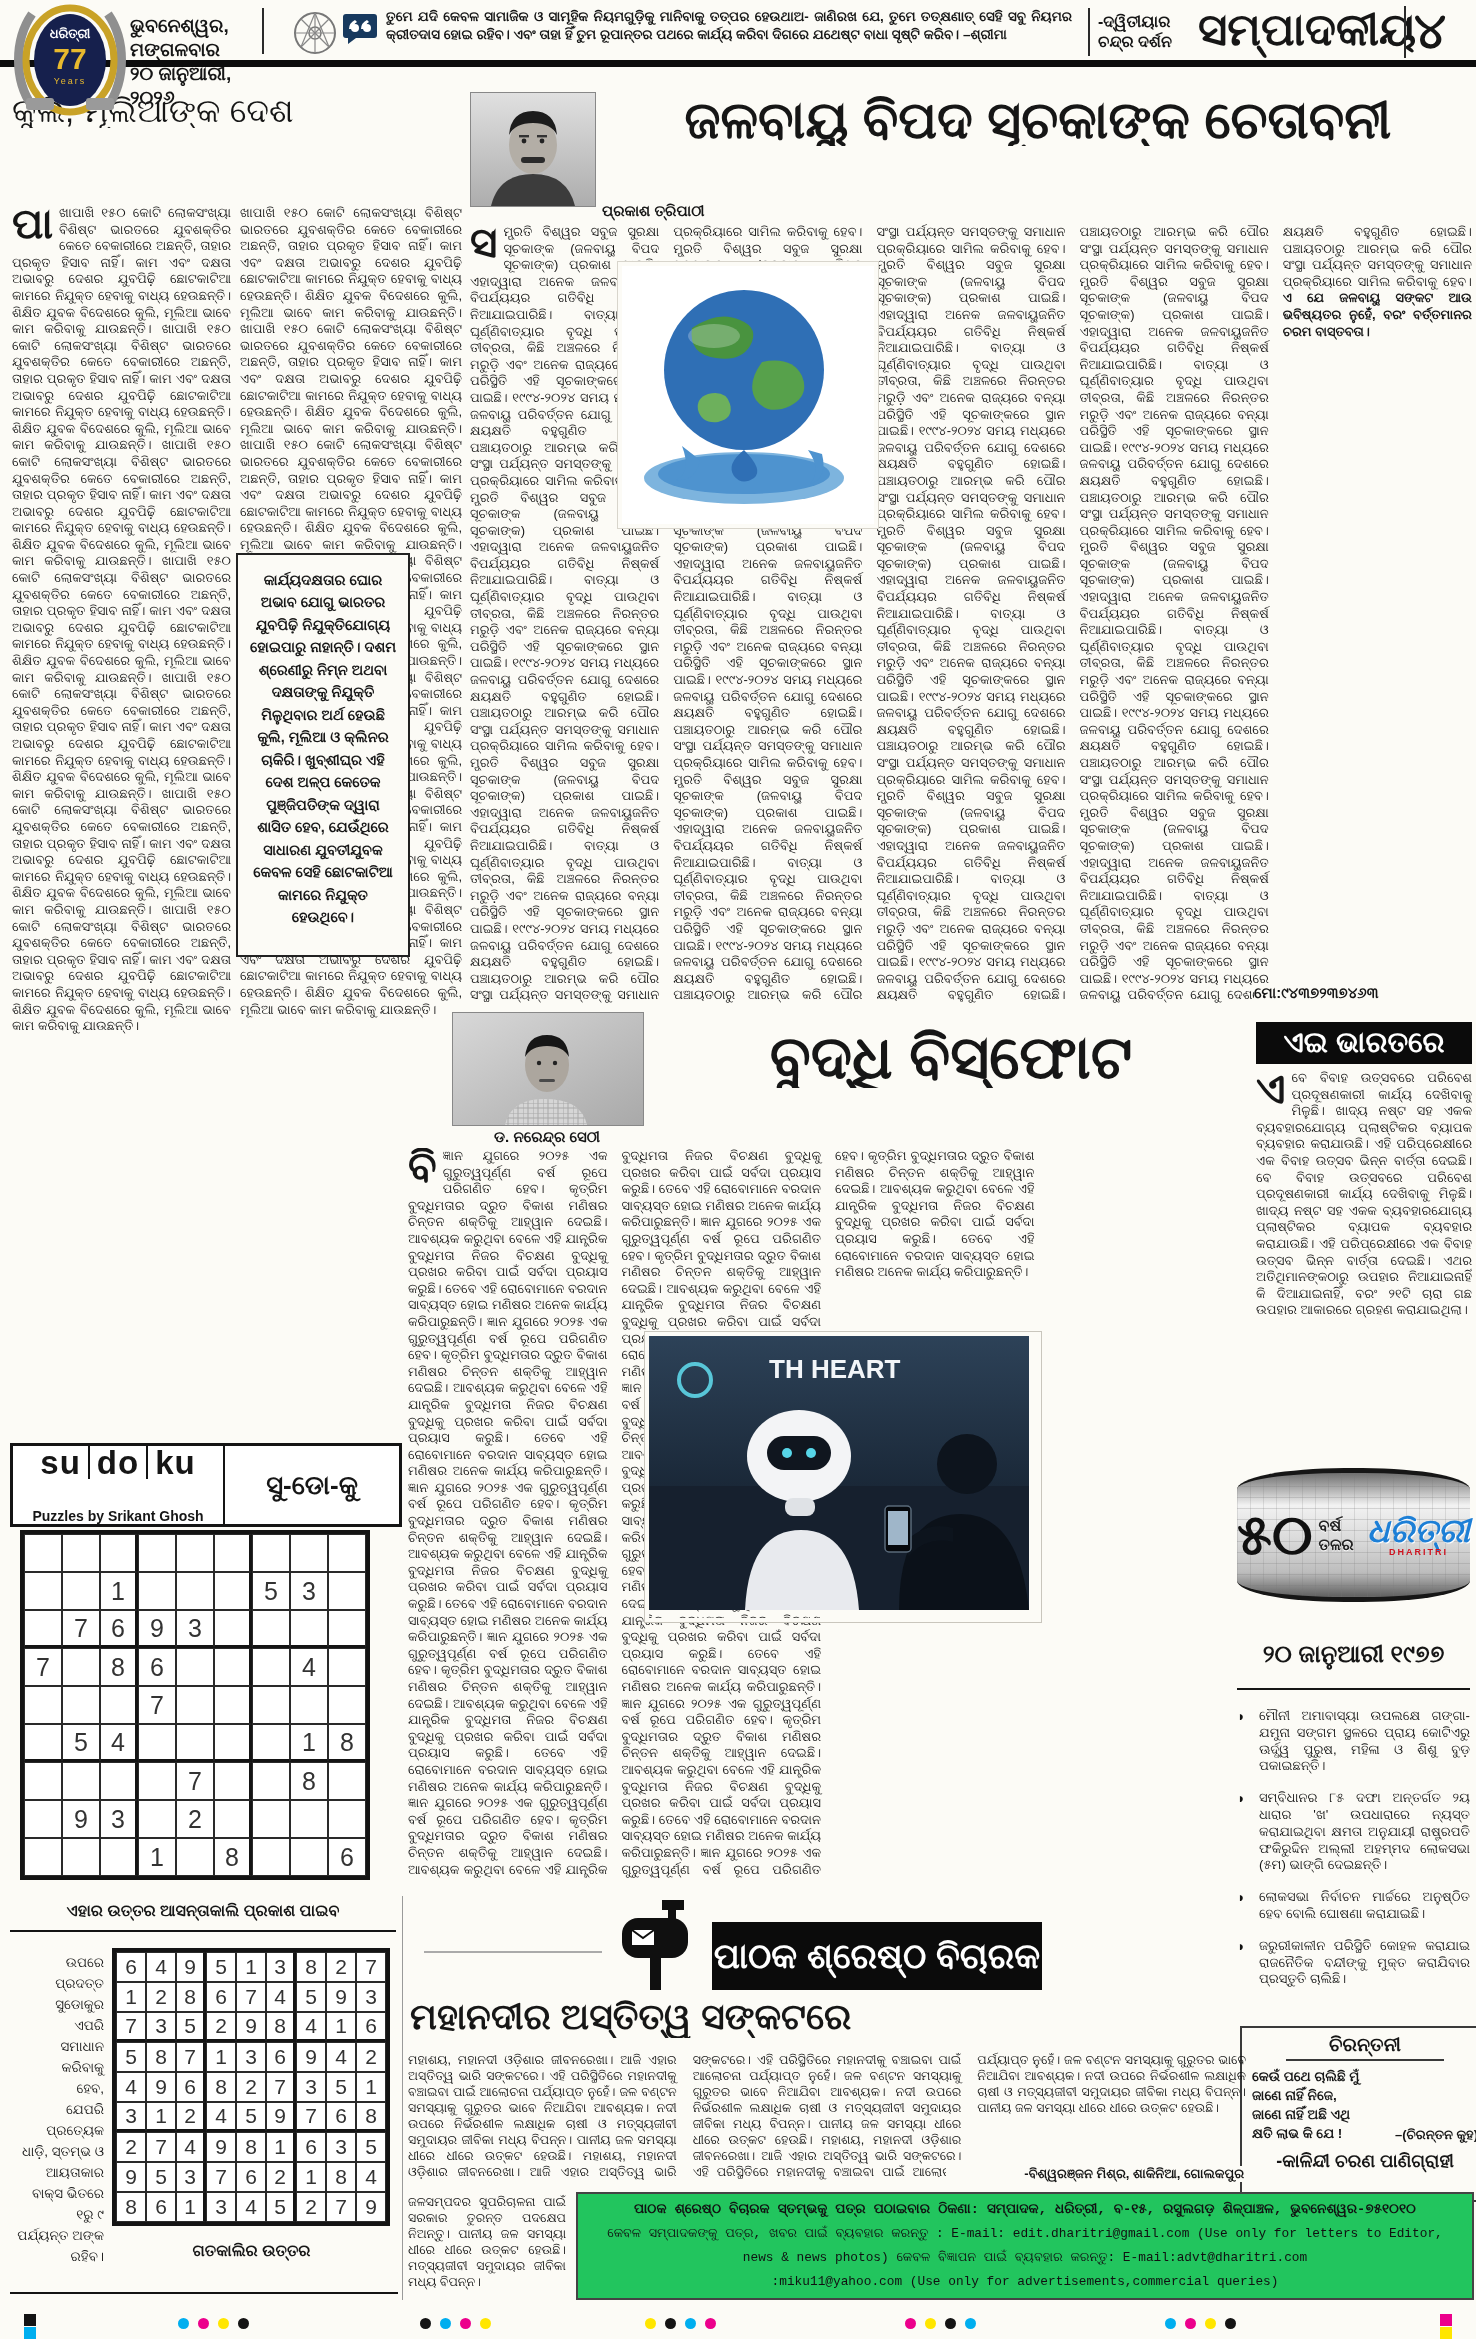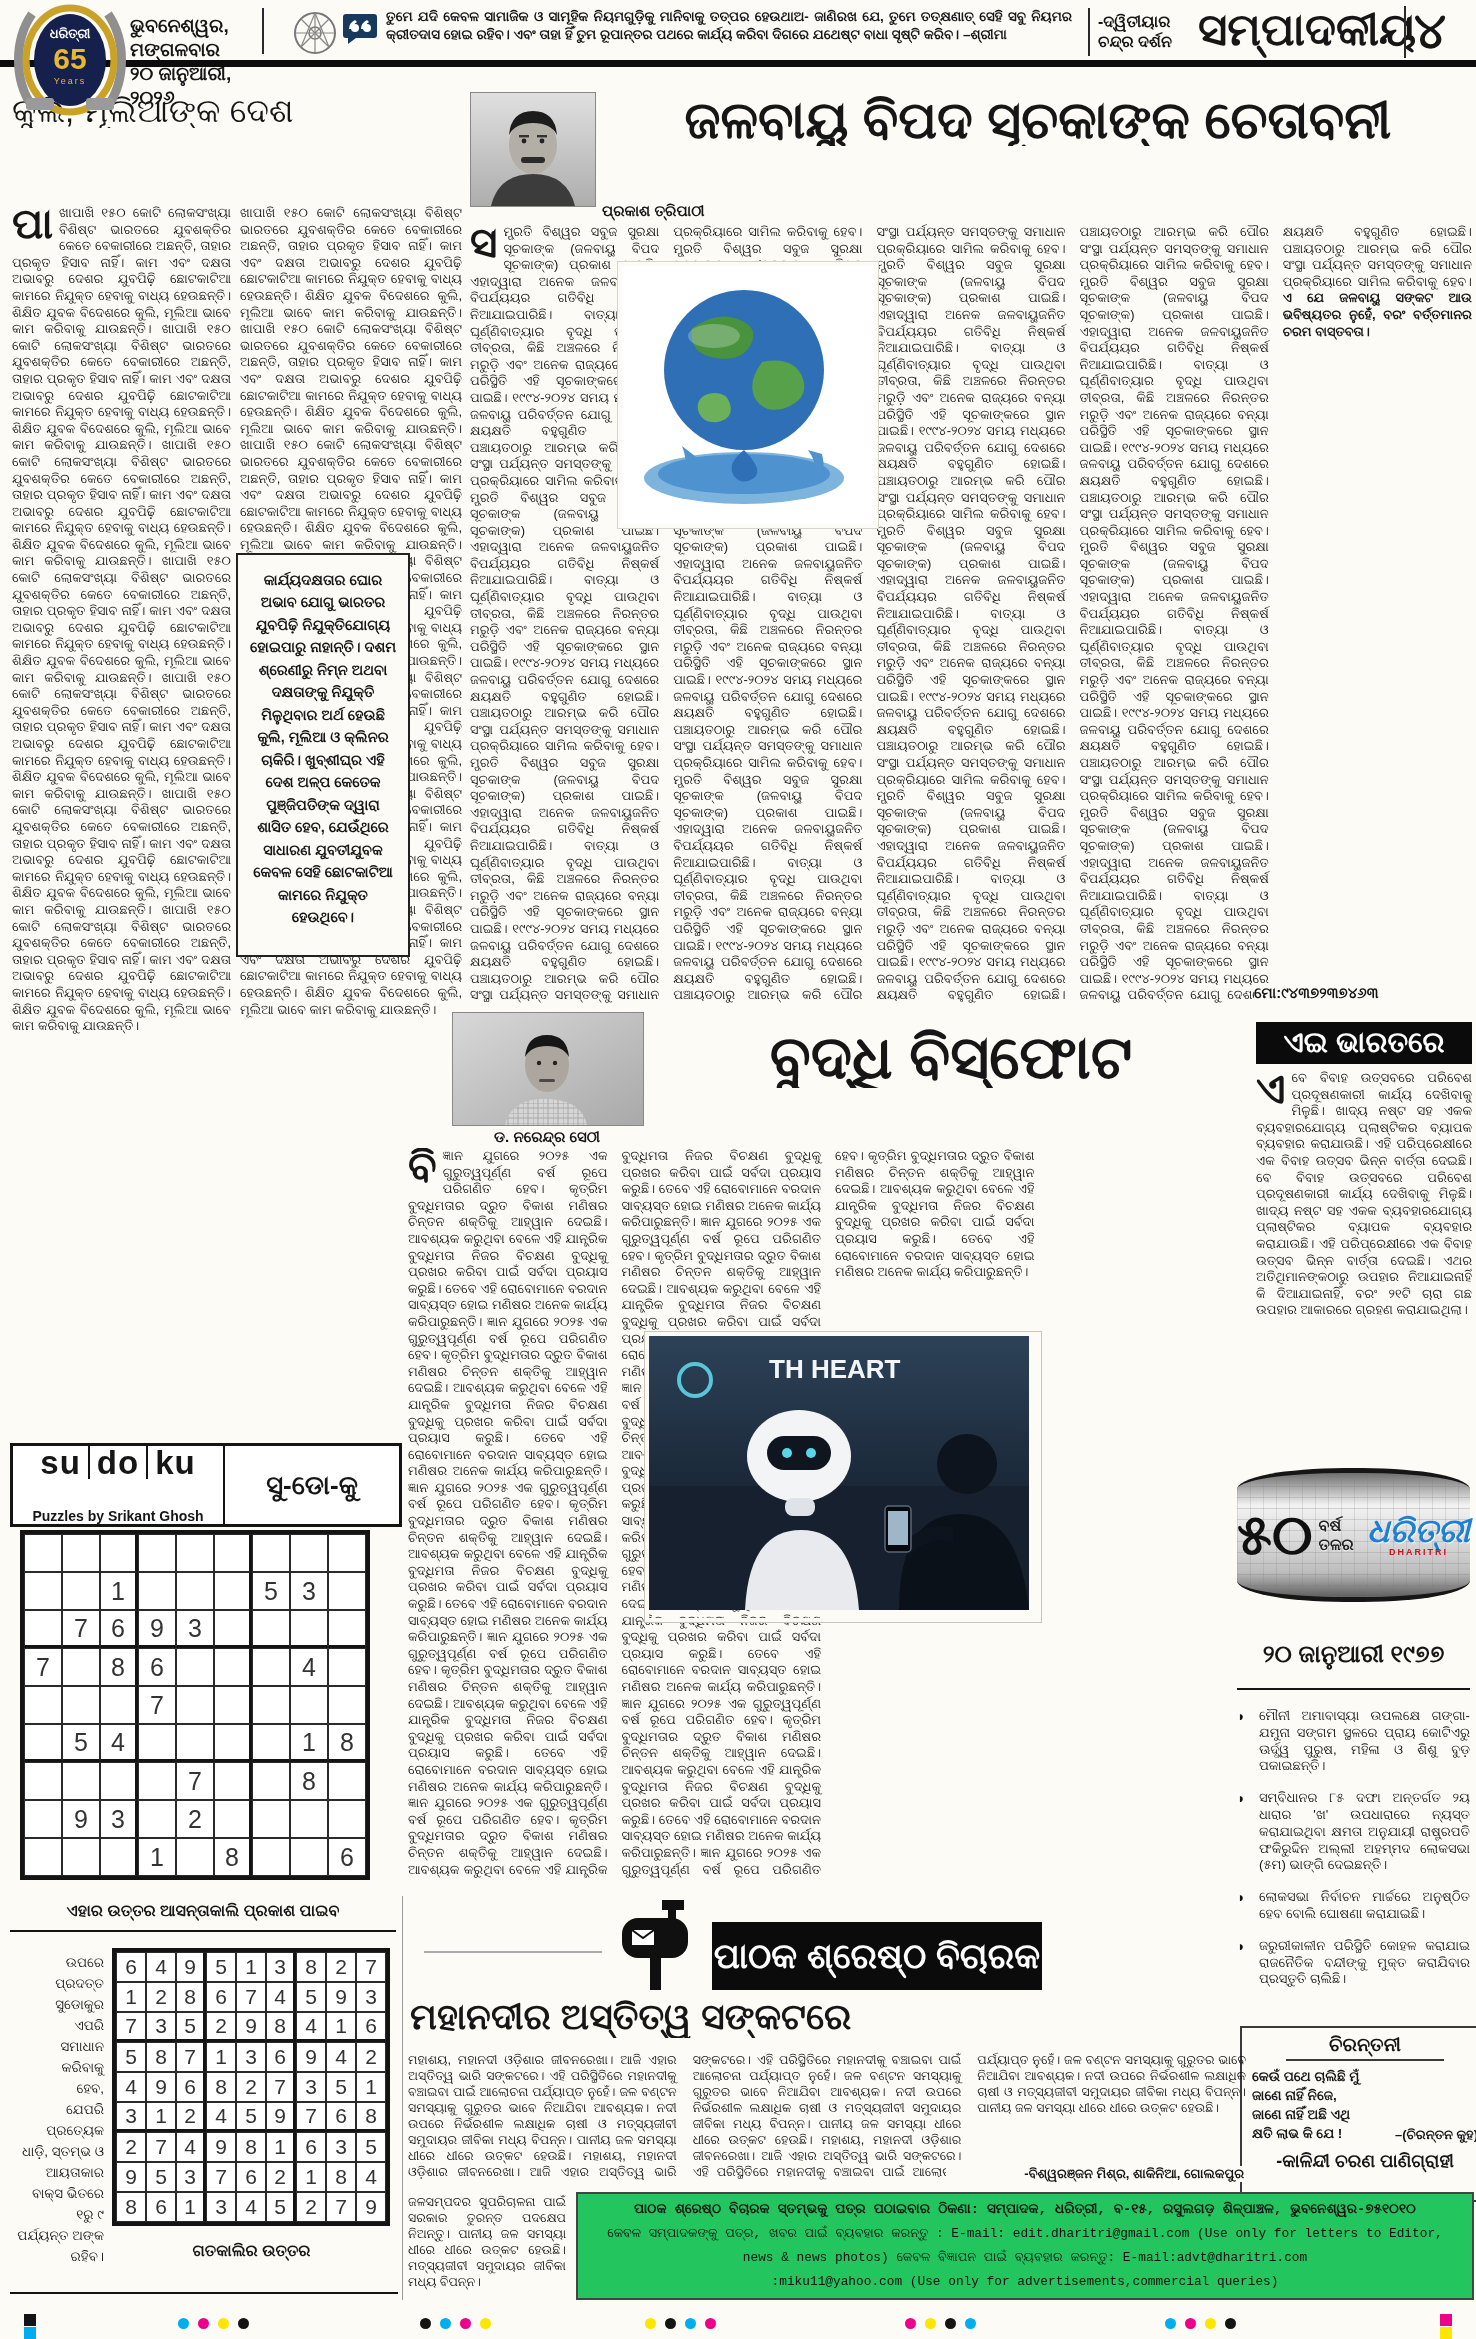--- a/index.html
+++ b/index.html
@@ -137,7 +137,7 @@
       <rect x="74" y="96" width="28" height="12" rx="3" fill="#9a9a9a"></rect>
     </svg>
     <div class="abs" style="left:0;top:24px;width:116px;text-align:center;color:#fff;font-size:13px;font-weight:700;">ଧରିତ୍ରୀ</div>
-    <div class="abs" style="left:0;top:40px;width:116px;text-align:center;color:#e8b92e;font-size:30px;font-weight:800;">65</div>
+    <div class="abs" style="left:0;top:40px;width:116px;text-align:center;color:#e8b92e;font-size:30px;font-weight:800;">77</div>
     <div class="abs" style="left:0;top:74px;width:116px;text-align:center;color:#e8b92e;font-size:9px;letter-spacing:2px;">Years</div>
   </div>
 

